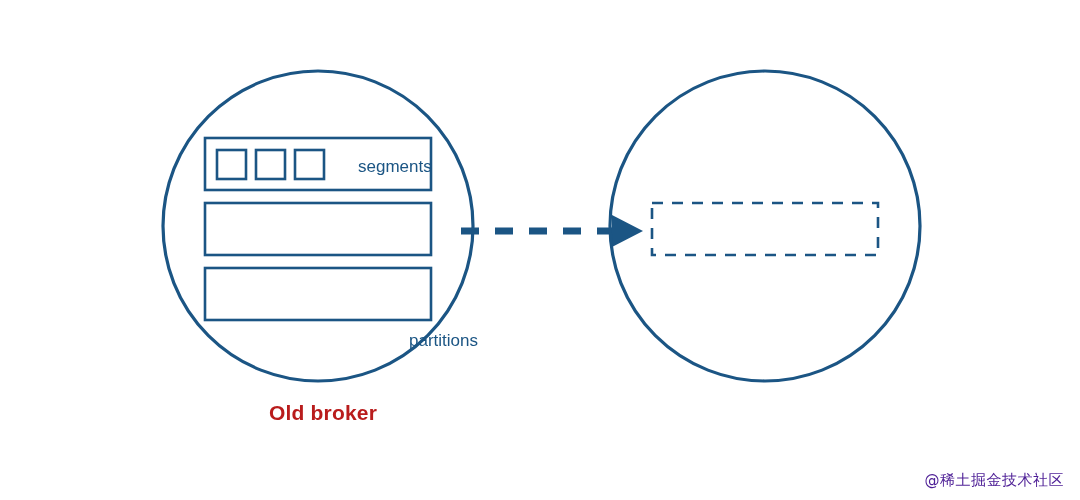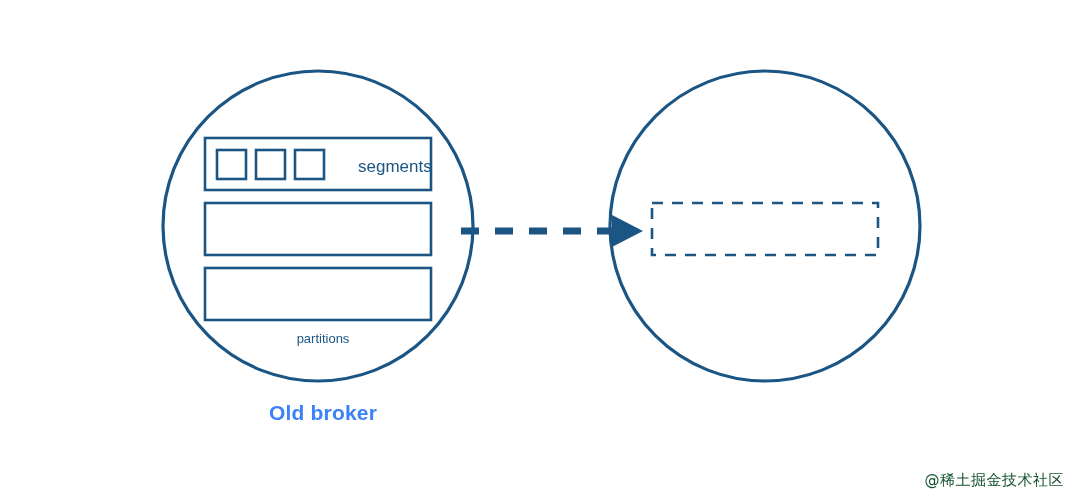--- a/index.html
+++ b/index.html
@@ -65,8 +65,8 @@
     left: 168px;
     top: 331px;
     width: 310px;
-    text-align: center;
-    font-size: 13px;
+    text-align: right;
+    font-size: 17px;
     font-weight: 400;
   }
   .watermark {

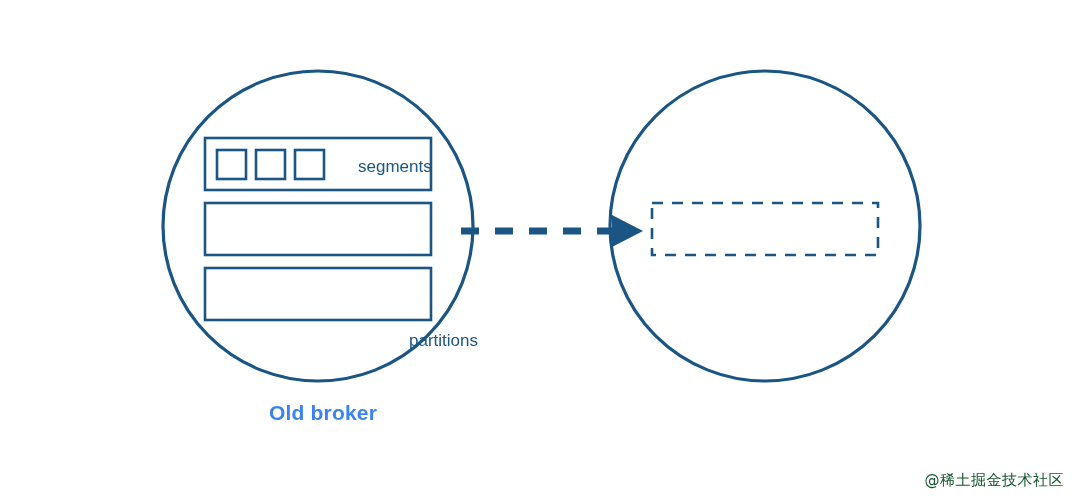--- a/index.html
+++ b/index.html
@@ -34,7 +34,7 @@
     font-size: 21px;
     font-weight: 700;
     letter-spacing: 0.2px;
-    color: #3b82f6;
+    color: #b91c1c;
     white-space: nowrap;
     text-align: center;
   }

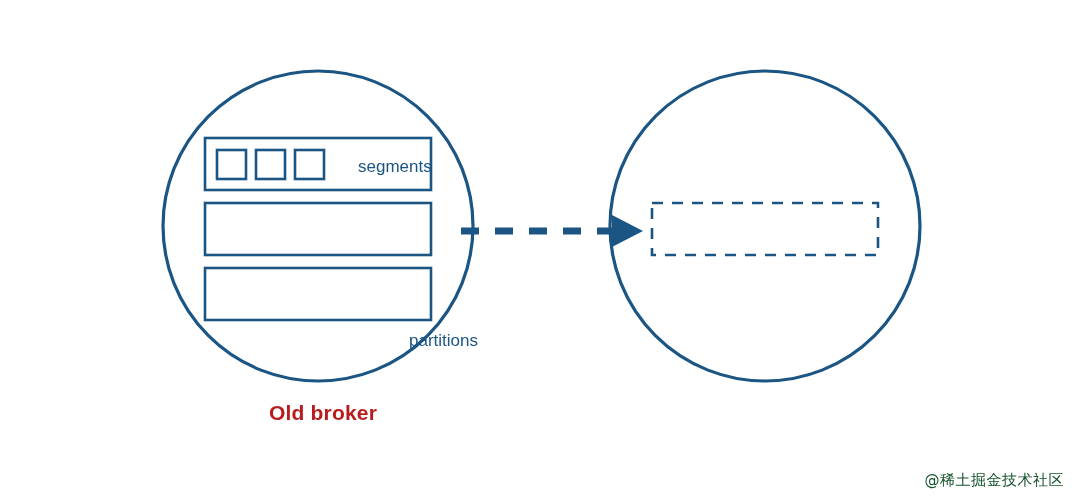--- a/index.html
+++ b/index.html
@@ -75,7 +75,7 @@
     bottom: 10px;
     font-family: "DejaVu Sans", sans-serif;
     font-size: 15px;
-    color: #14532d;
+    color: #4c1d95;
     letter-spacing: 0.5px;
     white-space: nowrap;
   }

